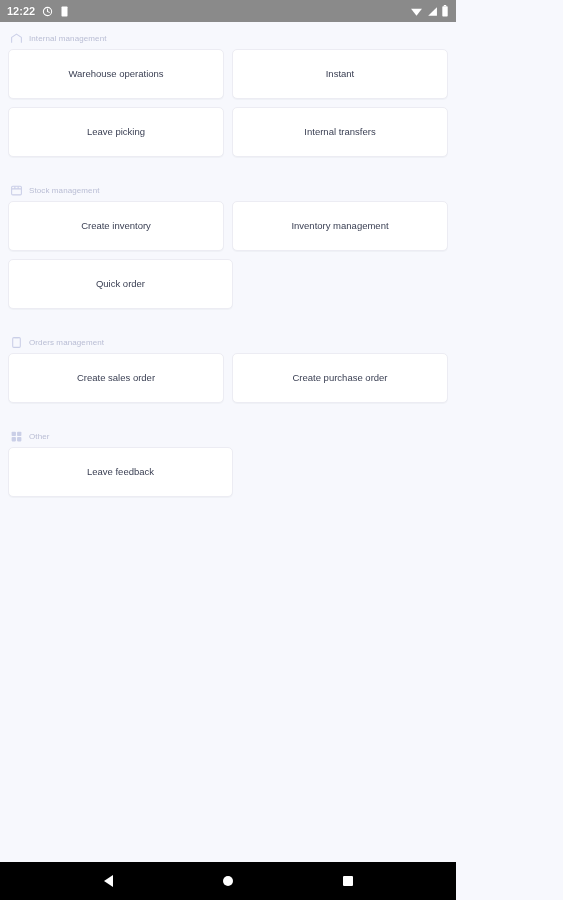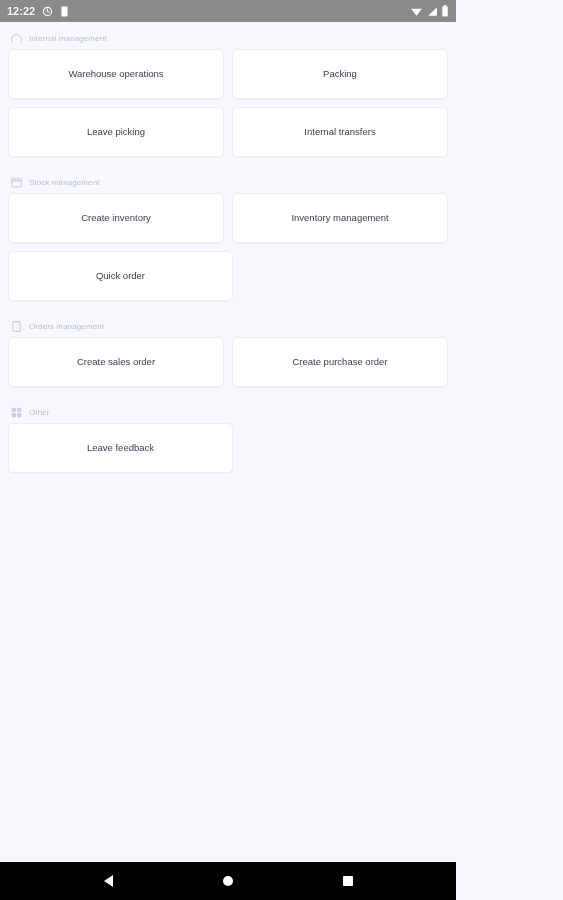--- a/index.html
+++ b/index.html
@@ -242,7 +242,7 @@
           <span class="tile-label">Warehouse operations</span>
         </div>
         <div class="tile">
-          <span class="tile-label">Packing</span>
+          <span class="tile-label">Instant</span>
         </div>
       </div>
       <div class="card-row">

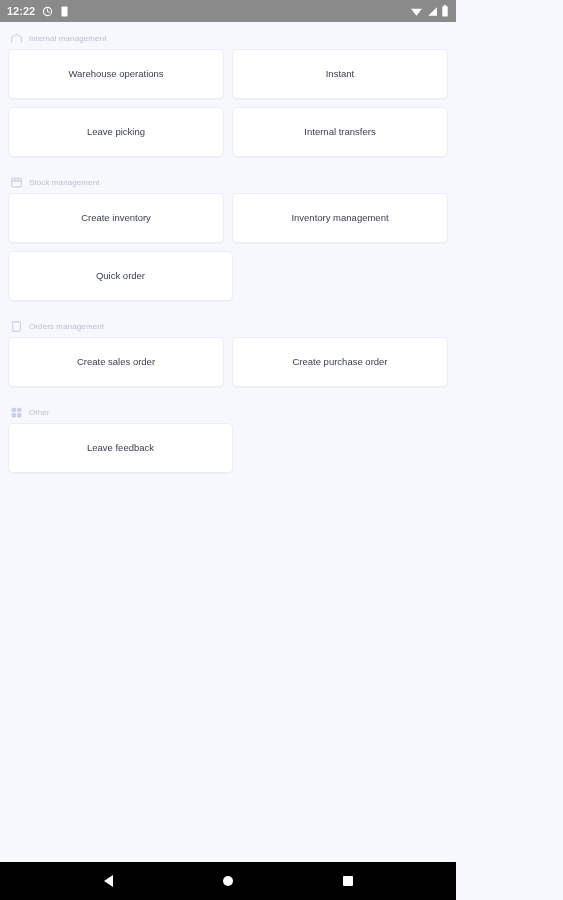--- a/index.html
+++ b/index.html
@@ -102,7 +102,7 @@
     gap: 6px;
     height: 18px;
     padding: 0 2px;
-    margin-top: 16px;
+    margin-top: 24px;
     margin-bottom: 2px;
   }
   .section-header:first-child { margin-top: 7px; }

